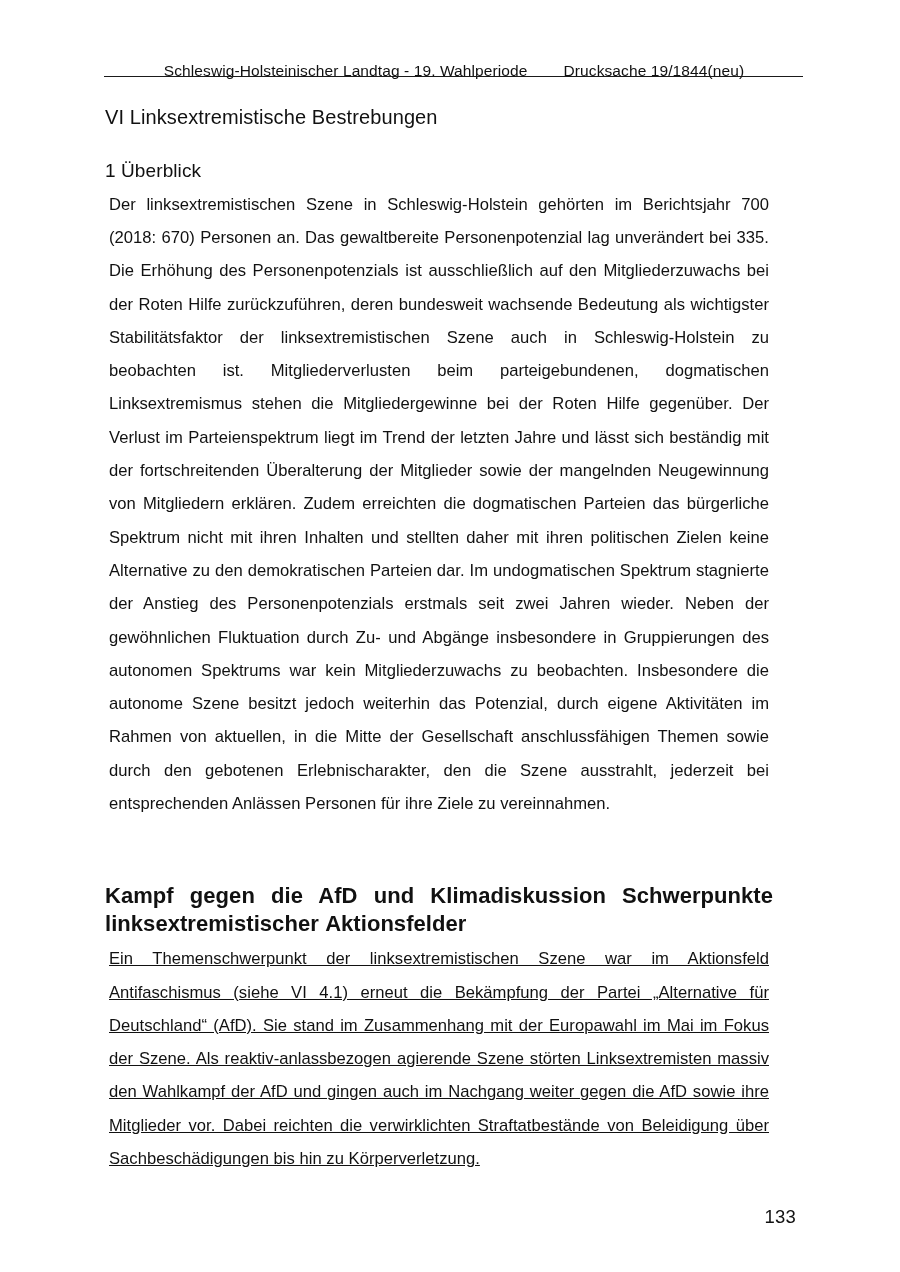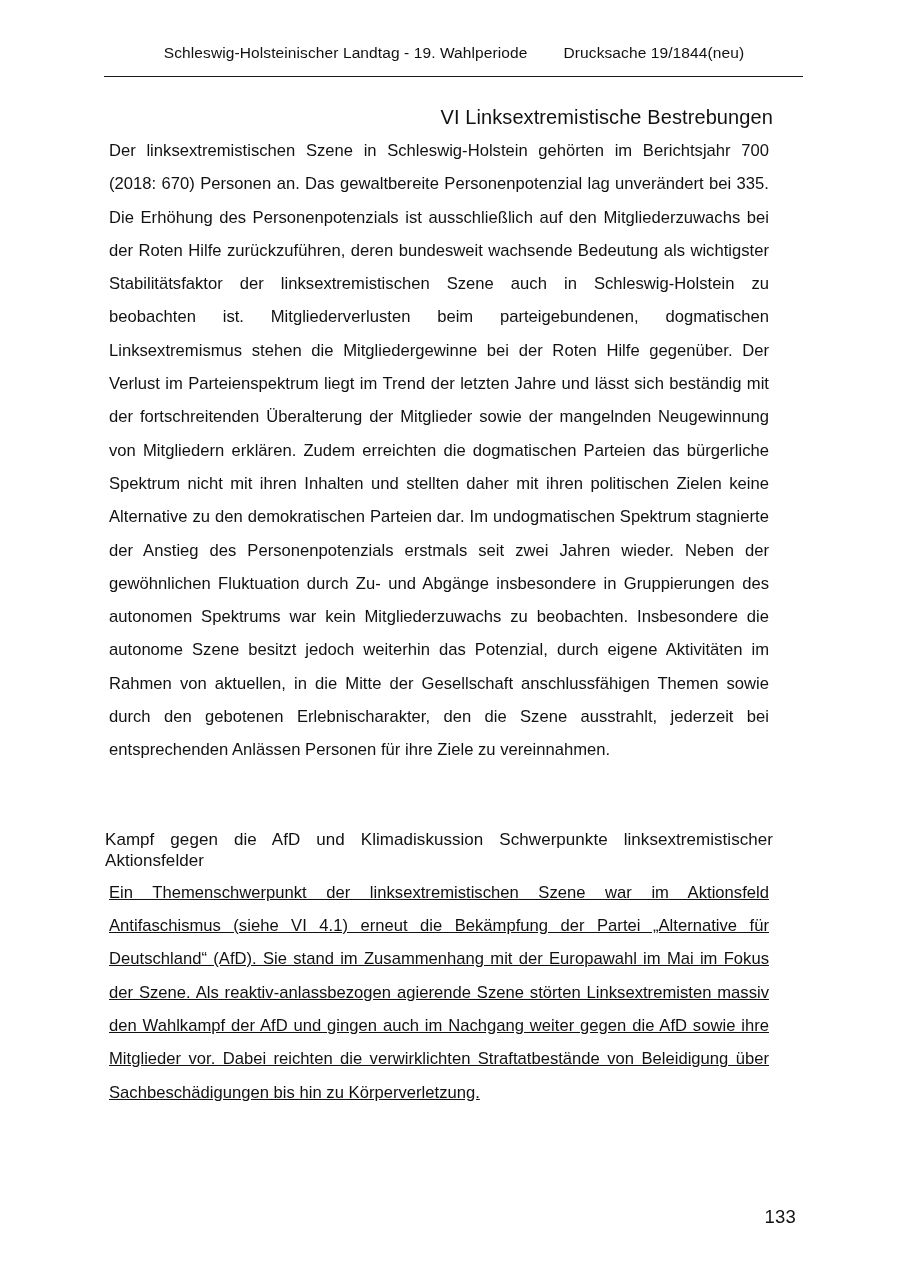--- a/index.html
+++ b/index.html
@@ -27,7 +27,7 @@
   .running-head {
     position: absolute;
     left: 104px;
-    top: 44px;
+    top: 62px;
     width: 700px;
     height: 24px;
     display: flex;

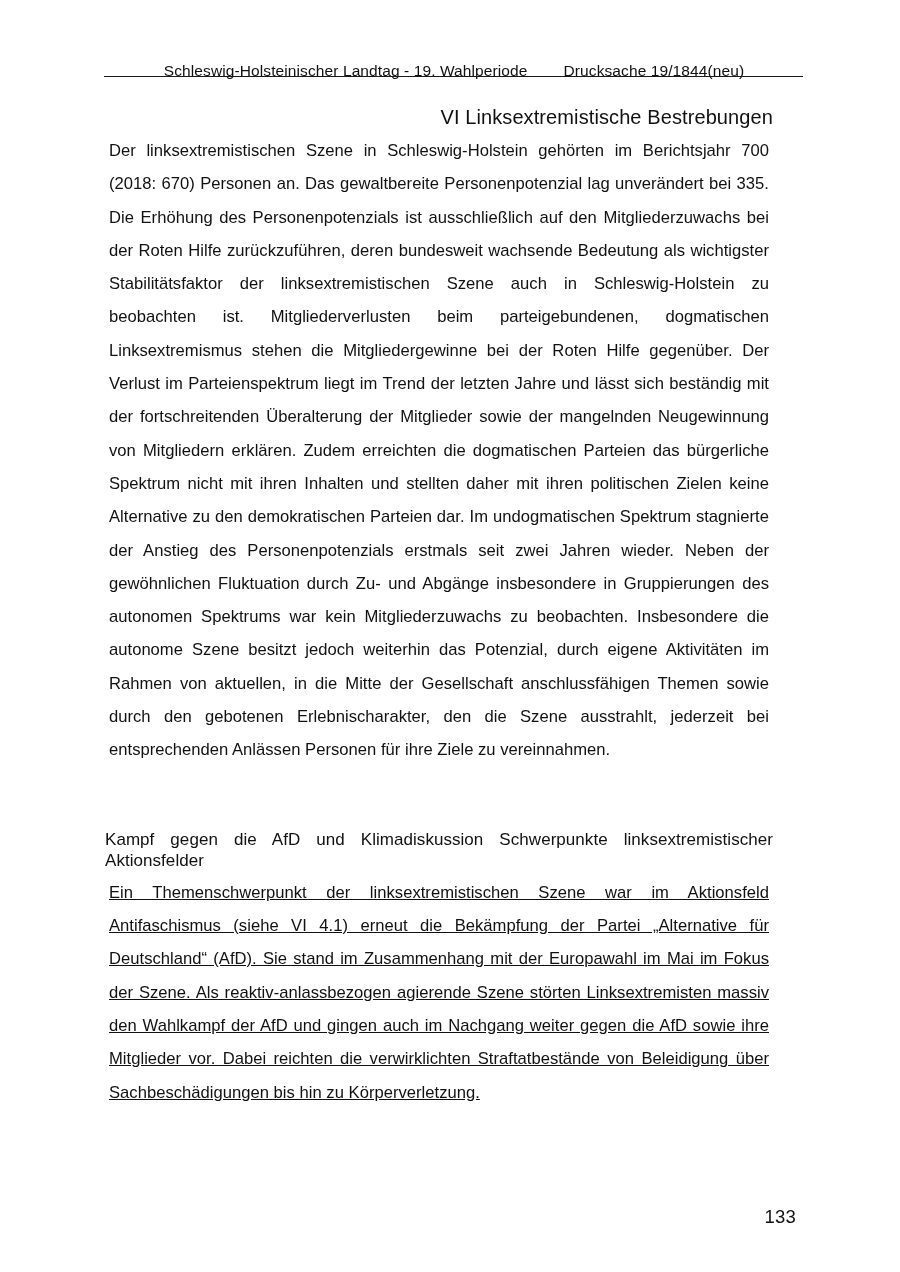--- a/index.html
+++ b/index.html
@@ -64,7 +64,6 @@
     margin: 0;
     padding: 0;
     letter-spacing: 0.1px;
-    text-align: right;
   }
 
   h2.section-title {

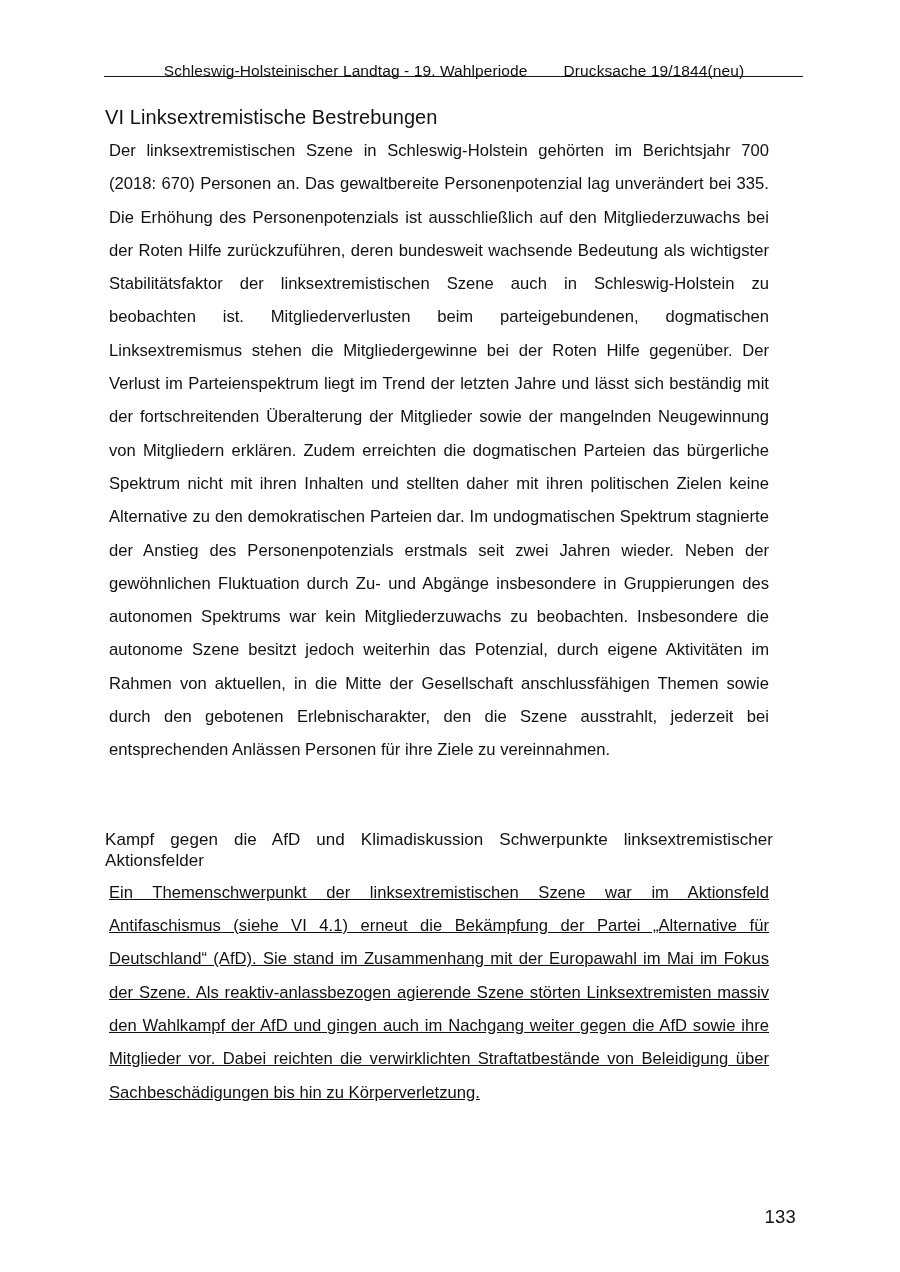--- a/index.html
+++ b/index.html
@@ -134,6 +134,7 @@
 
     <h1 class="chapter-title">VI Linksextremistische Bestrebungen</h1>
 
+    <h2 class="section-title">1 Überblick</h2>
 
     <p class="body-text para-overview">Der linksextremistischen Szene in Schleswig-Holstein gehörten im Berichtsjahr 700 (2018: 670) Personen an. Das gewaltbereite Personenpotenzial lag unverändert bei 335. Die Erhöhung des Personenpotenzials ist ausschließlich auf den Mitgliederzuwachs bei der Roten Hilfe zurückzuführen, deren bundesweit wachsende Bedeutung als wichtigster Stabilitätsfaktor der linksextremistischen Szene auch in Schleswig-Holstein zu beobachten ist. Mitgliederverlusten beim parteigebundenen, dogmatischen Linksextremismus stehen die Mitgliedergewinne bei der Roten Hilfe gegenüber. Der Verlust im Parteienspektrum liegt im Trend der letzten Jahre und lässt sich beständig mit der fortschreitenden Überalterung der Mitglieder sowie der mangelnden Neugewinnung von Mitgliedern erklären. Zudem erreichten die dogmatischen Parteien das bürgerliche Spektrum nicht mit ihren Inhalten und stellten daher mit ihren politischen Zielen keine Alternative zu den demokratischen Parteien dar. Im undogmatischen Spektrum stagnierte der Anstieg des Personenpotenzials erstmals seit zwei Jahren wieder. Neben der gewöhnlichen Fluktuation durch Zu- und Abgänge insbesondere in Gruppierungen des autonomen Spektrums war kein Mitgliederzuwachs zu beobachten. Insbesondere die autonome Szene besitzt jedoch weiterhin das Potenzial, durch eigene Aktivitäten im Rahmen von aktuellen, in die Mitte der Gesellschaft anschlussfähigen Themen sowie durch den gebotenen Erlebnischarakter, den die Szene ausstrahlt, jederzeit bei entsprechenden Anlässen Personen für ihre Ziele zu vereinnahmen.</p>
 

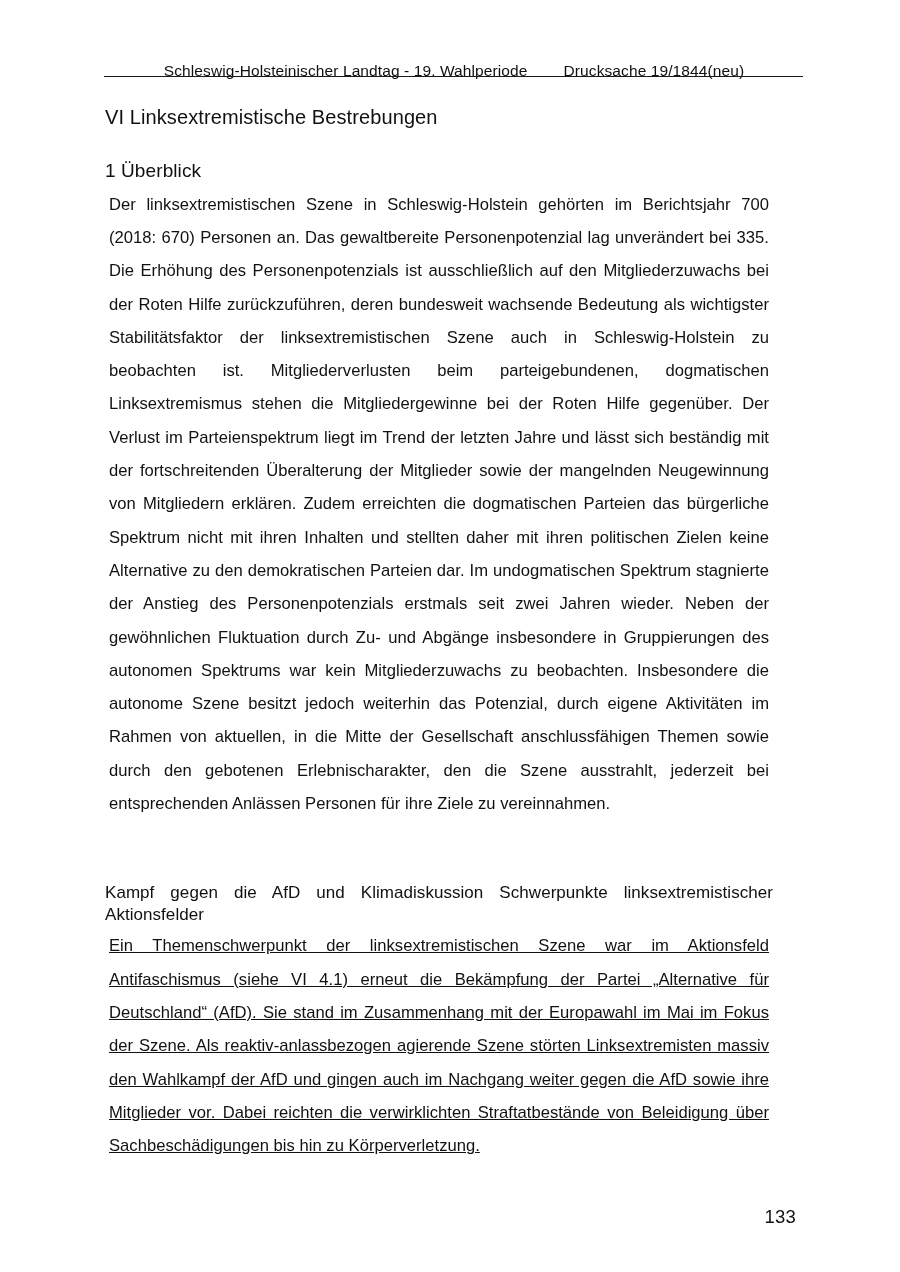--- a/index.html
+++ b/index.html
@@ -76,8 +76,8 @@
   }
 
   h2.subsection-title {
-    font-size: 17px;
-    font-weight: 400;
+    font-size: 22px;
+    font-weight: 700;
     line-height: 1.27;
     margin: 0;
     padding: 0;

